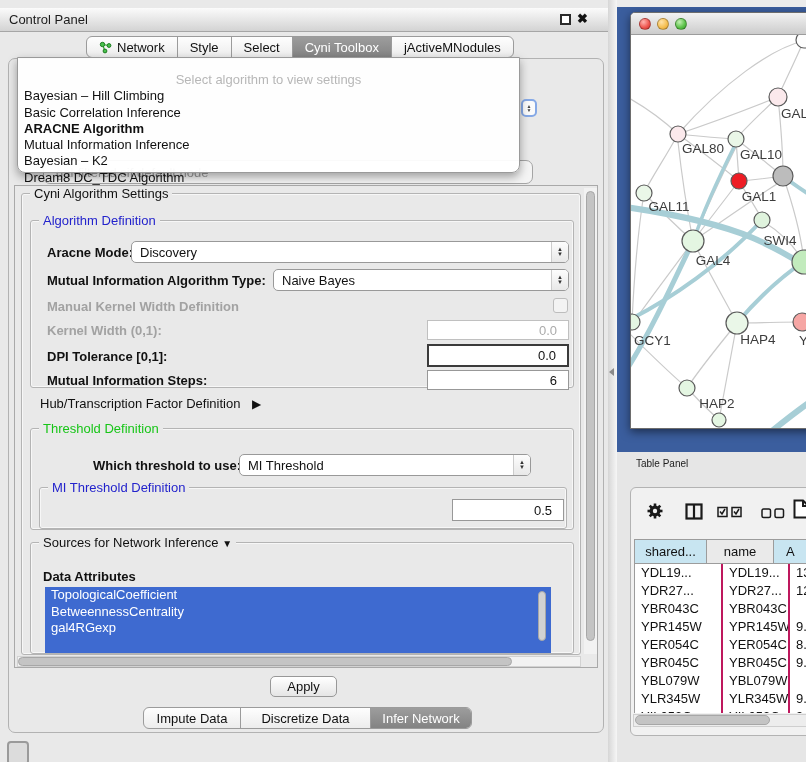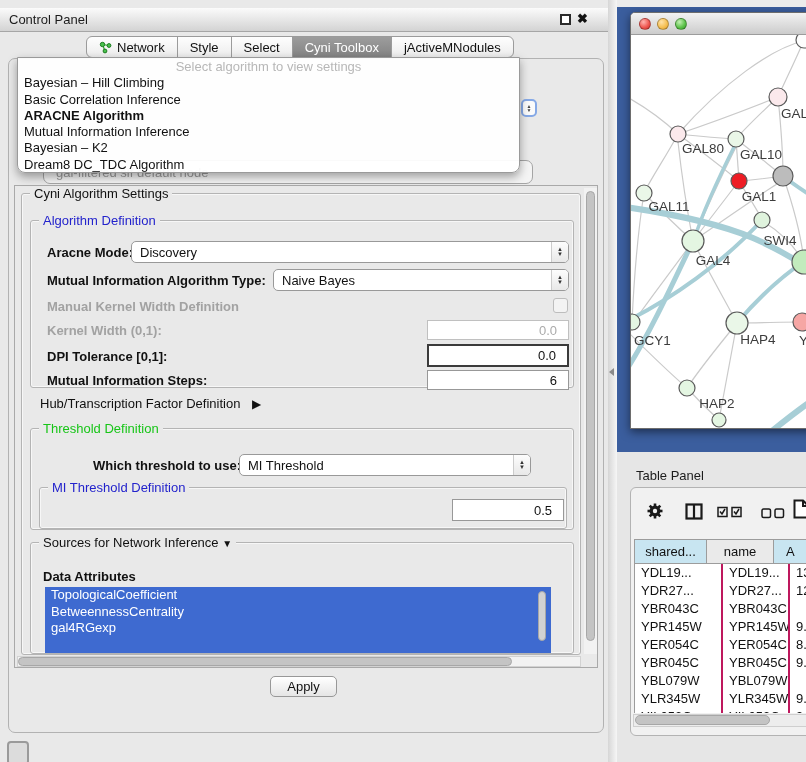--- a/index.html
+++ b/index.html
@@ -28,7 +28,7 @@
   .seg .tab.sel{background:linear-gradient(#9d9d9d,#838383);color:#fff}
   #popup{position:absolute;left:17px;top:57px;width:503px;height:116px;z-index:6;
          background:rgba(255,255,255,.94);border:1px solid #9a9a9a;border-radius:0 0 8px 8px;
-         box-shadow:0 4px 10px rgba(0,0,0,.35);padding-top:1px}
+         box-shadow:0 4px 10px rgba(0,0,0,.35);padding-top:14px}
   .popup-item{padding:0 6px;height:16.3px;line-height:16.3px;white-space:nowrap}
   .popup-item.sel{font-weight:bold}
   .popup-ph{height:16.3px;line-height:16.3px;text-align:center;color:#b7b7b7}

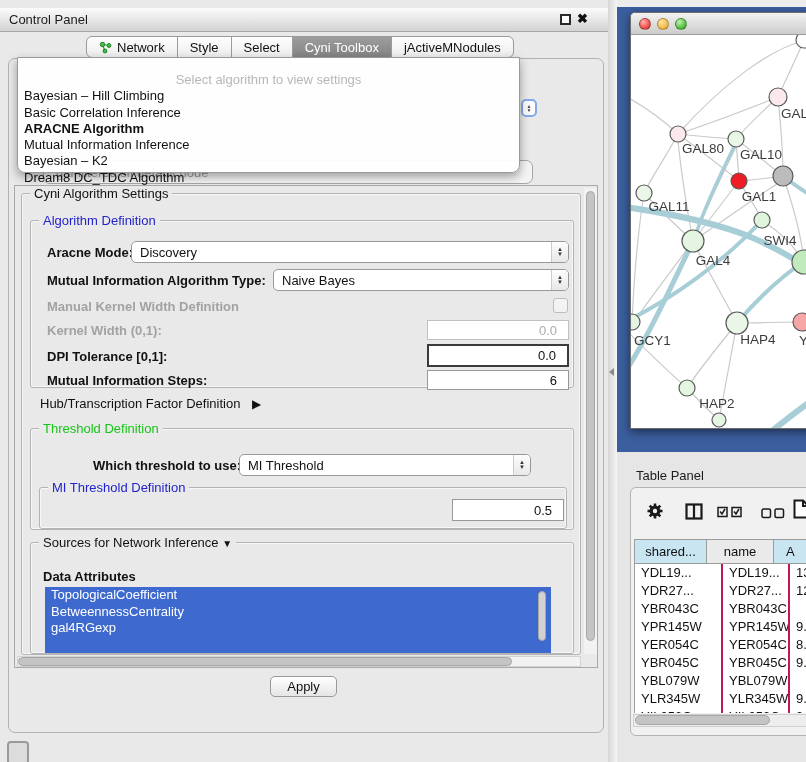--- a/index.html
+++ b/index.html
@@ -280,7 +280,7 @@
     </div>
 
     <div class="abs" style="left:0;top:452px;width:189px;height:310px;background:#e6e6e6">
-      <span class="abs" style="left:19px;top:16px;font-size:13px;color:#1c1c1c">Table Panel</span>
+      <span class="abs" style="left:19px;top:6px;font-size:10px;color:#1c1c1c">Table Panel</span>
 
       <div class="abs" style="left:13px;top:35px;width:200px;height:249px;background:#f1f1f1;border:1px solid #b3b3b3;border-radius:6px;overflow:hidden">
 

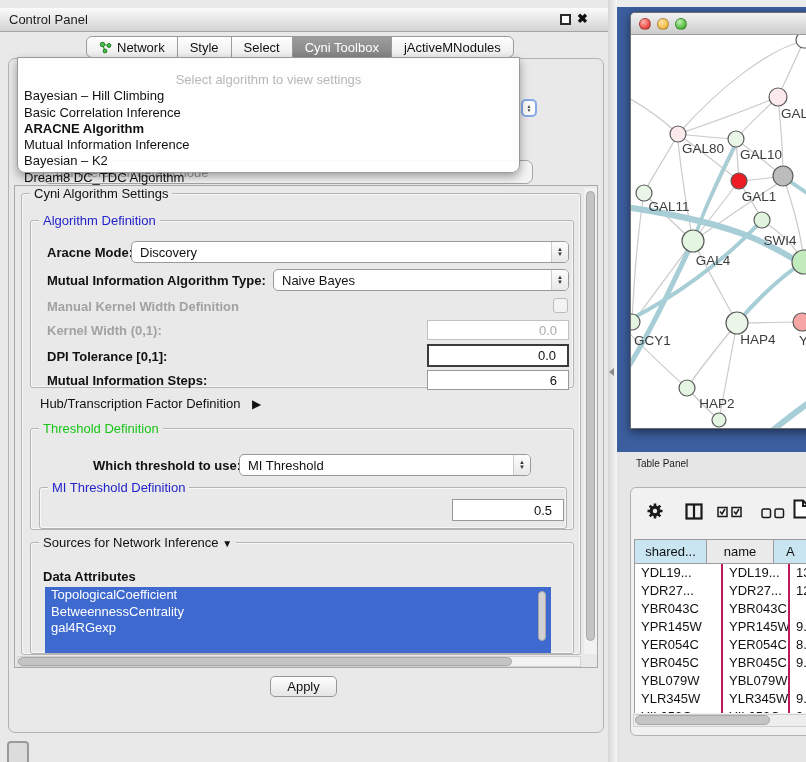--- a/index.html
+++ b/index.html
@@ -184,6 +184,17 @@
       <span>Apply</span>
     </div>
 
+    <div class="seg" style="left:143px;top:707px">
+      <div class="tab" style="width:97px">
+          <span>Impute Data</span>
+        </div>
+      <div class="tab" style="width:130px">
+          <span>Discretize Data</span>
+        </div>
+      <div class="tab sel" style="width:100px">
+          <span>Infer Network</span>
+        </div>
+    </div>
 
     <div id="popup">
       <div class="popup-ph">Select algorithm to view settings</div>

